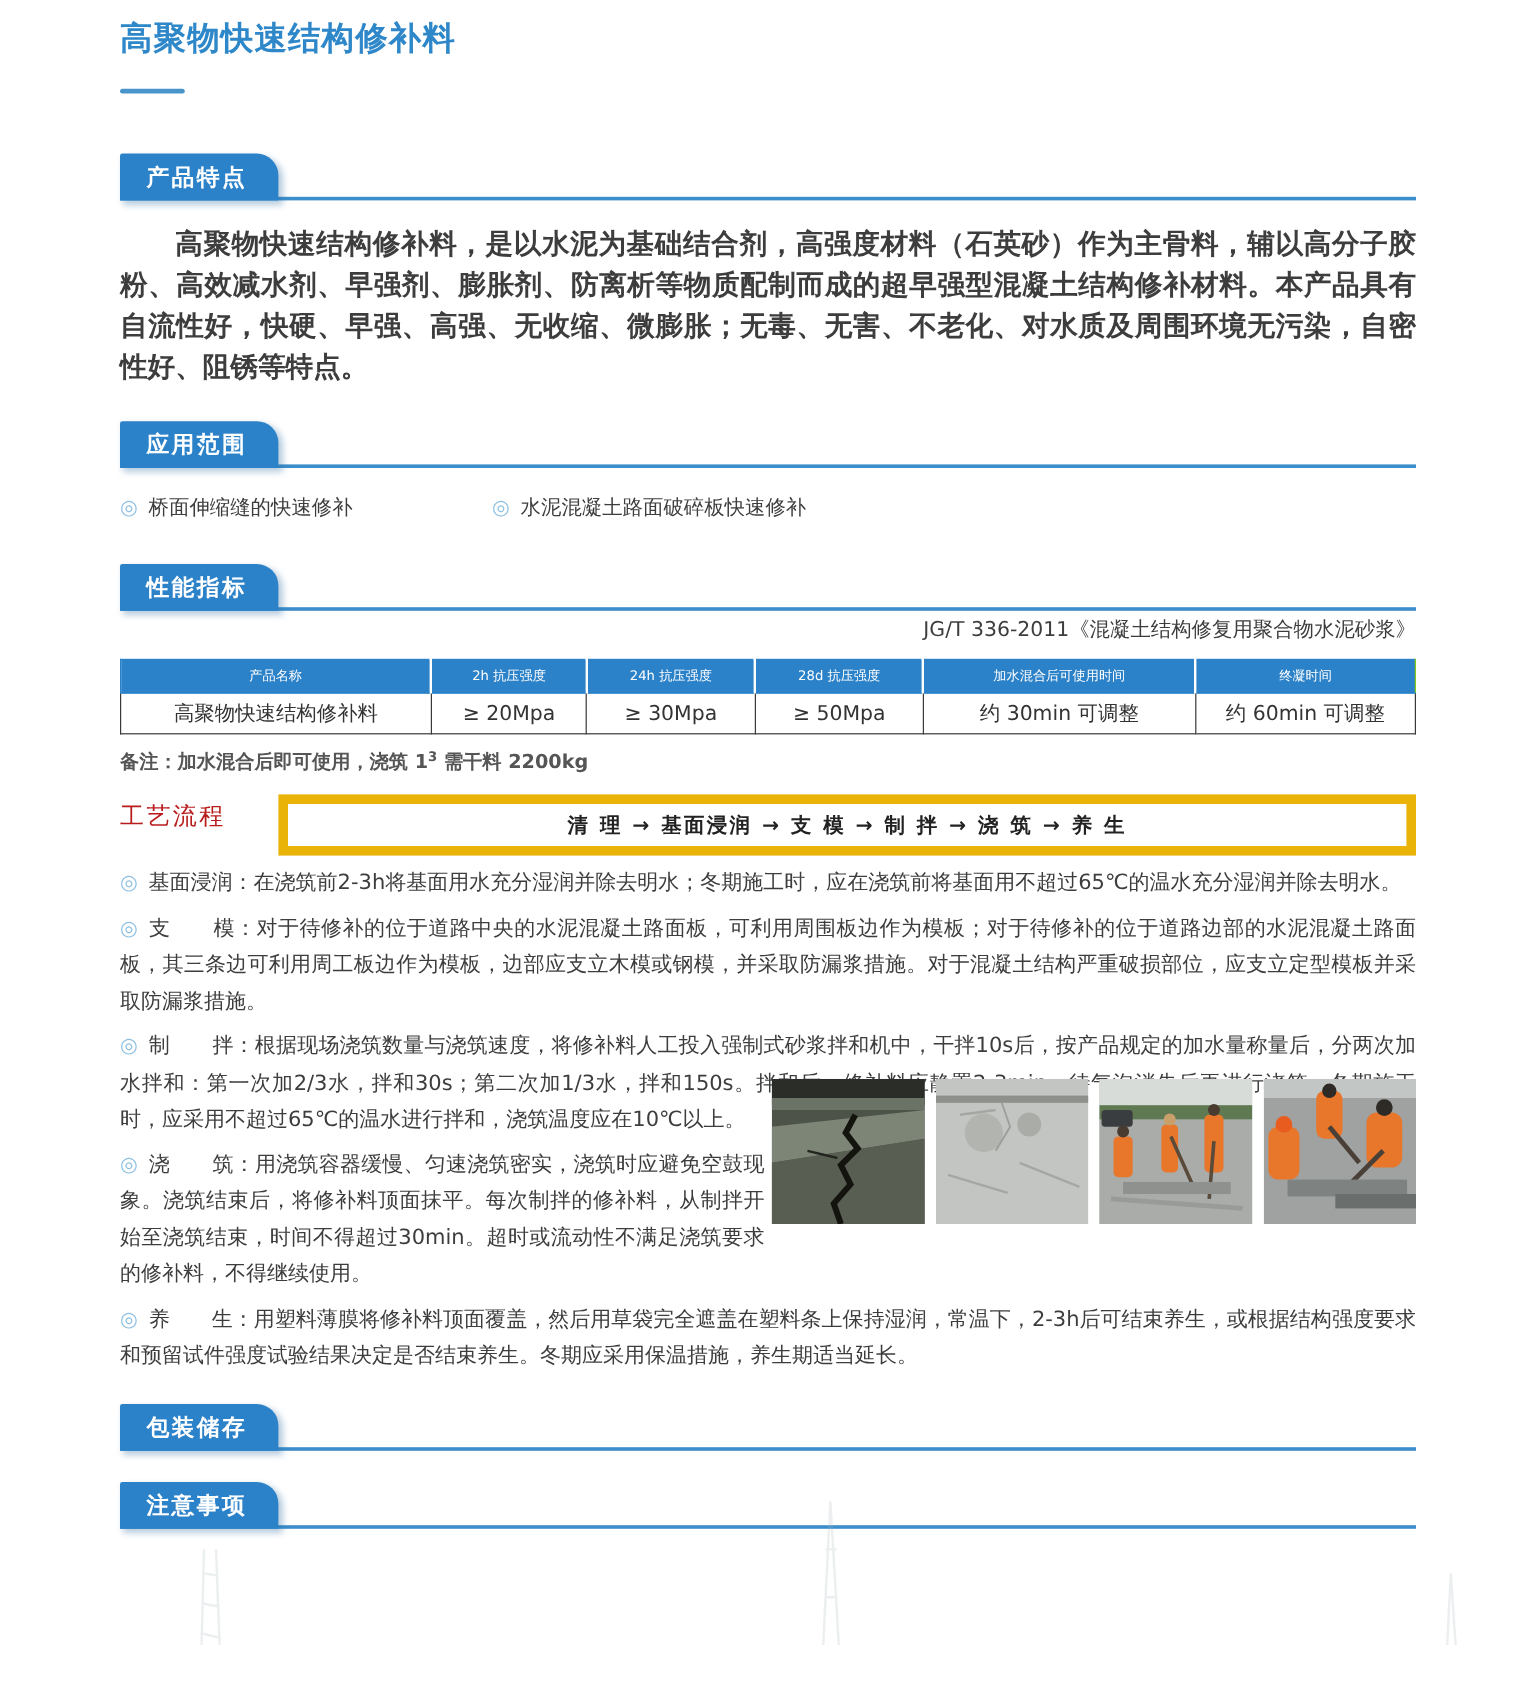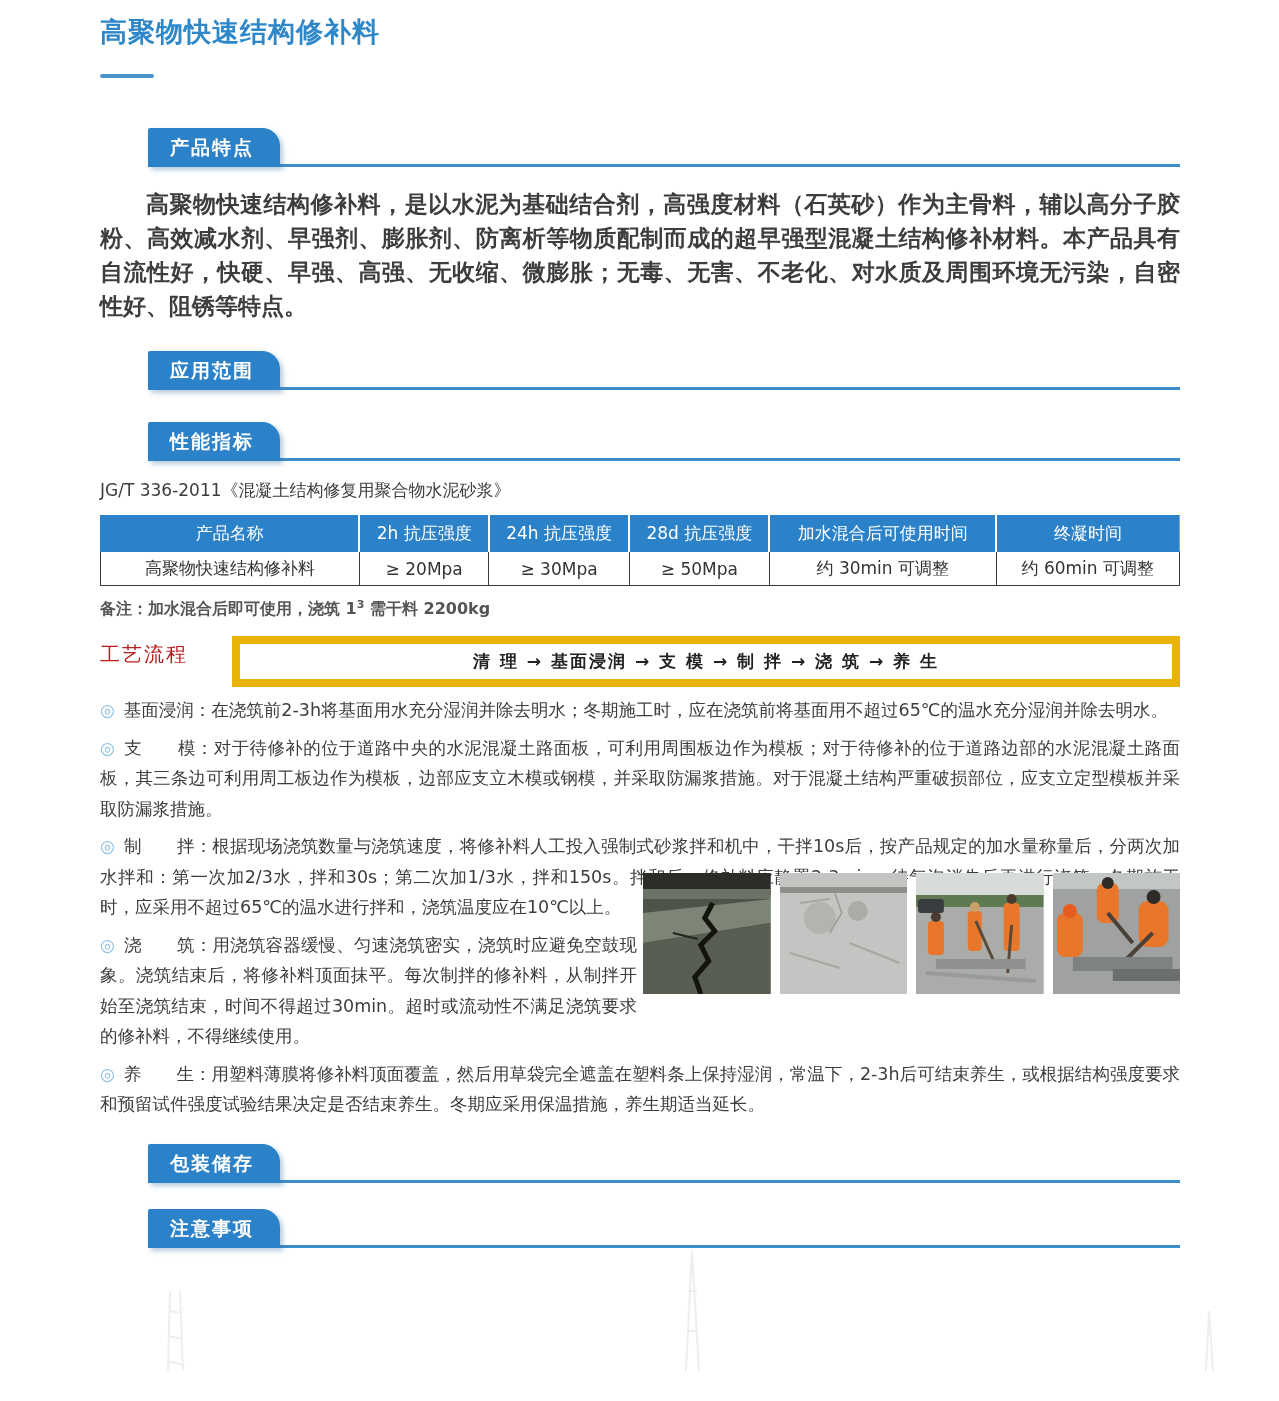--- a/index.html
+++ b/index.html
@@ -17,7 +17,7 @@
   .title-underline { width:54px; height:4px; background:#4a94cc; border-radius:2px; margin-top:24px; }
 
   
-  .tab-row { position:relative; border-bottom:3px solid #3b8ecb; height:37px; margin-top:0;margin-left:48px; }
+  .tab-row { position:relative; border-bottom:3px solid #3b8ecb; height:37px; margin-top:0; }
   .tab {
     position:absolute; left:0; bottom:-3px;
     background:#2c82c9; color:#ffffff;

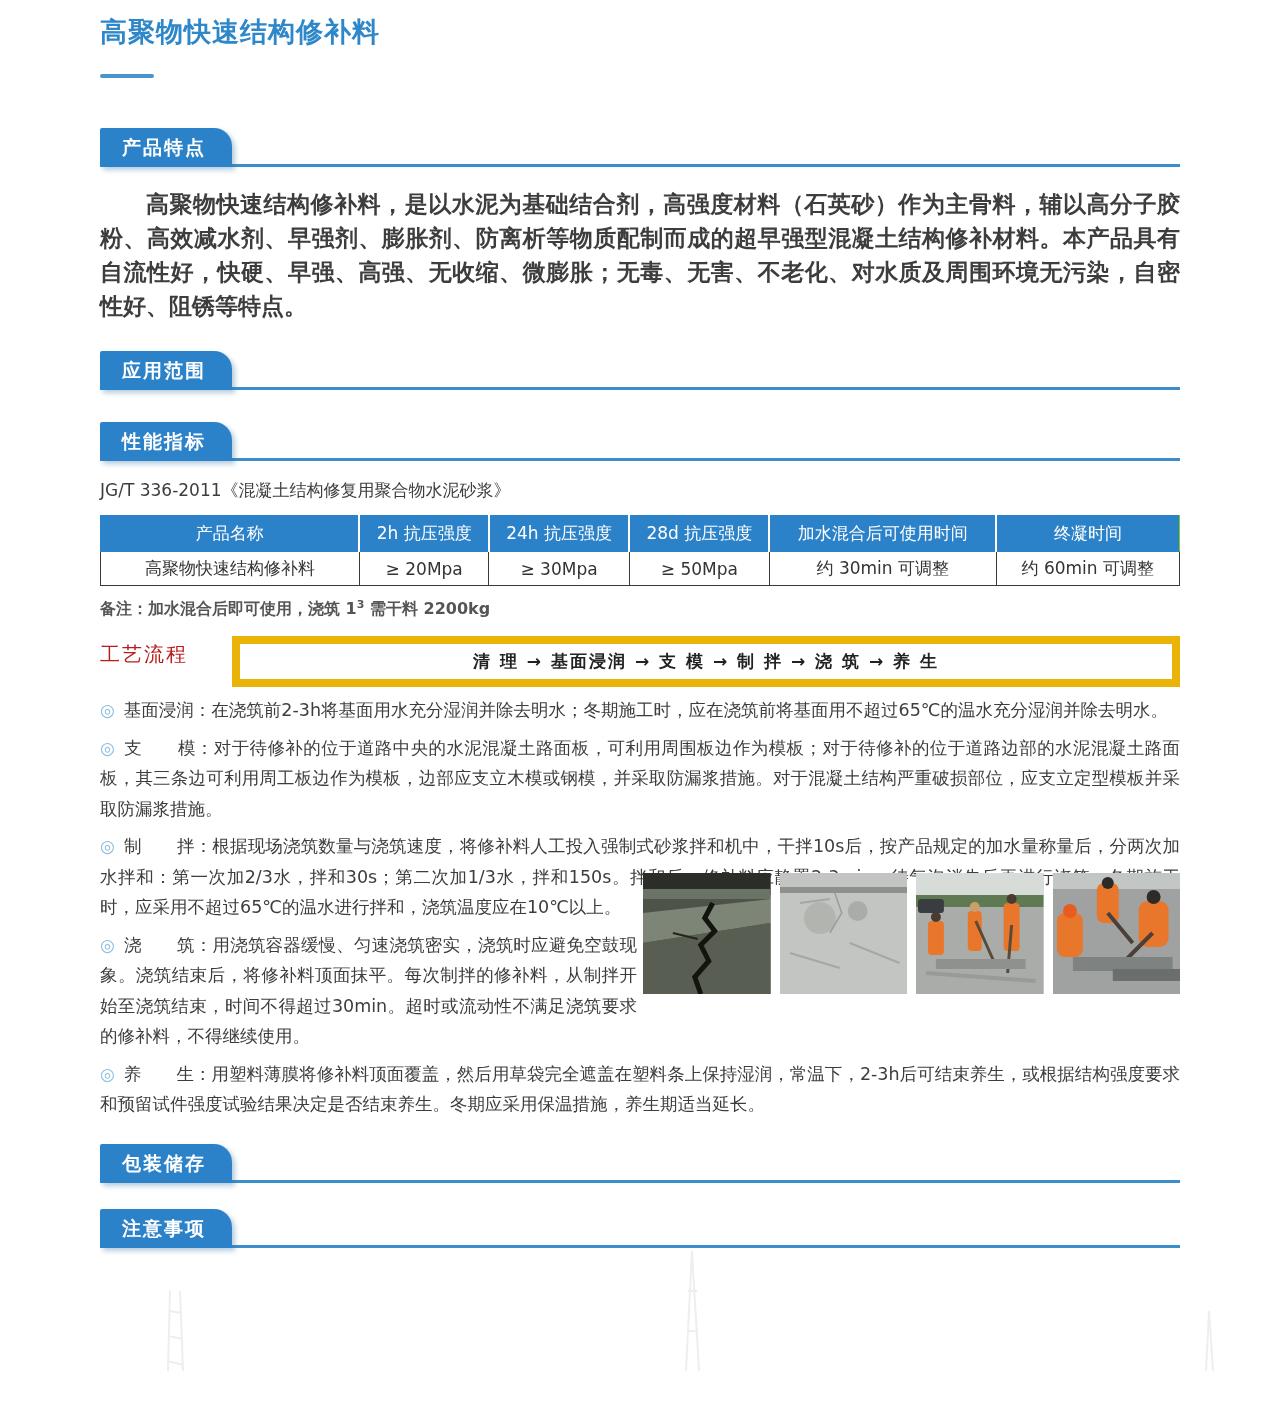--- a/index.html
+++ b/index.html
@@ -96,6 +96,10 @@
 
     <div class="tab-row" style="margin-top:30px;">
       <span class="tab">应用范围</span>
+    </div>
+    <div class="apps-row">
+      <div class="item-line app-item"><span class="bullet">◎</span><span>桥面伸缩缝的快速修补</span></div>
+      <div class="item-line app-item"><span class="bullet">◎</span><span>水泥混凝土路面破碎板快速修补</span></div>
     </div>
 
     <div class="tab-row" style="margin-top:34px;">

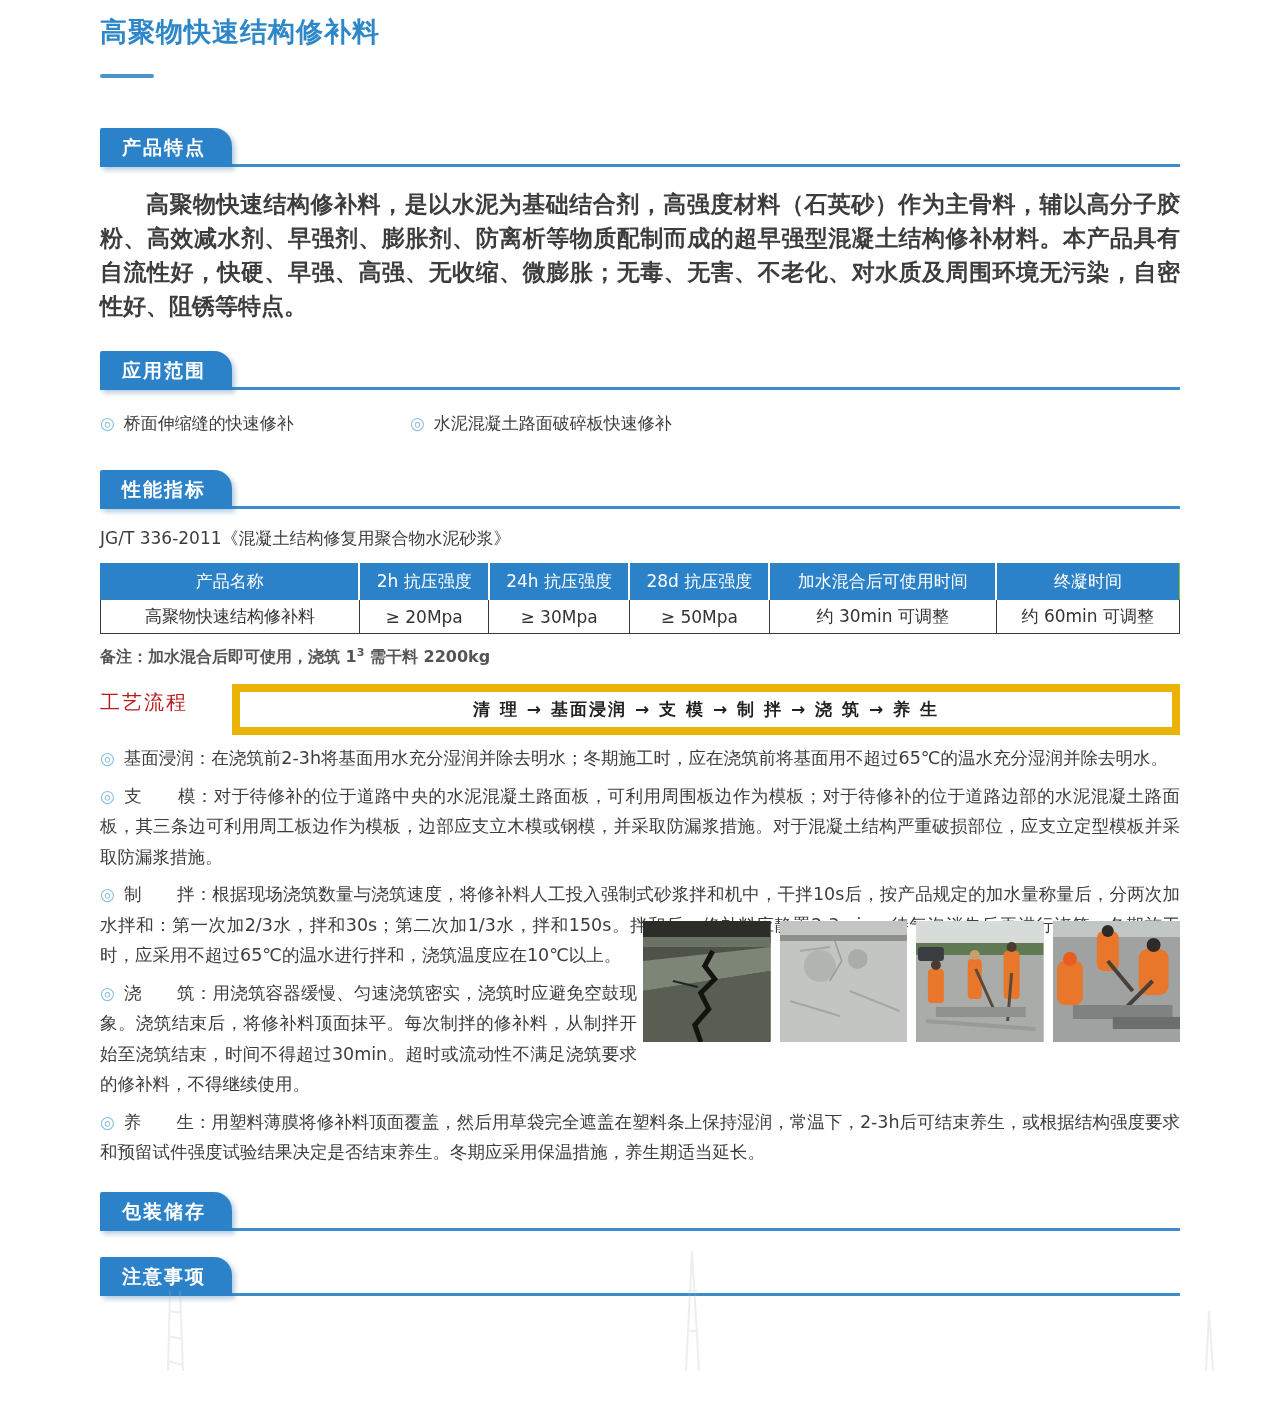--- a/index.html
+++ b/index.html
@@ -41,7 +41,7 @@
   .apps-row .app-item:first-child { width:310px; }
 
   
-  .standard-line { text-align:left; margin-top:18px; font-size:17px; color:#3d3d3d; }
+  .standard-line { text-align:right; margin-top:4px; font-size:17px; color:#3d3d3d; }
   table.perf { width:100%; border-collapse:collapse; margin-top:13px; }
   table.perf th {
     background:#2c82c9; color:#fff; font-size:17px; font-weight:normal;

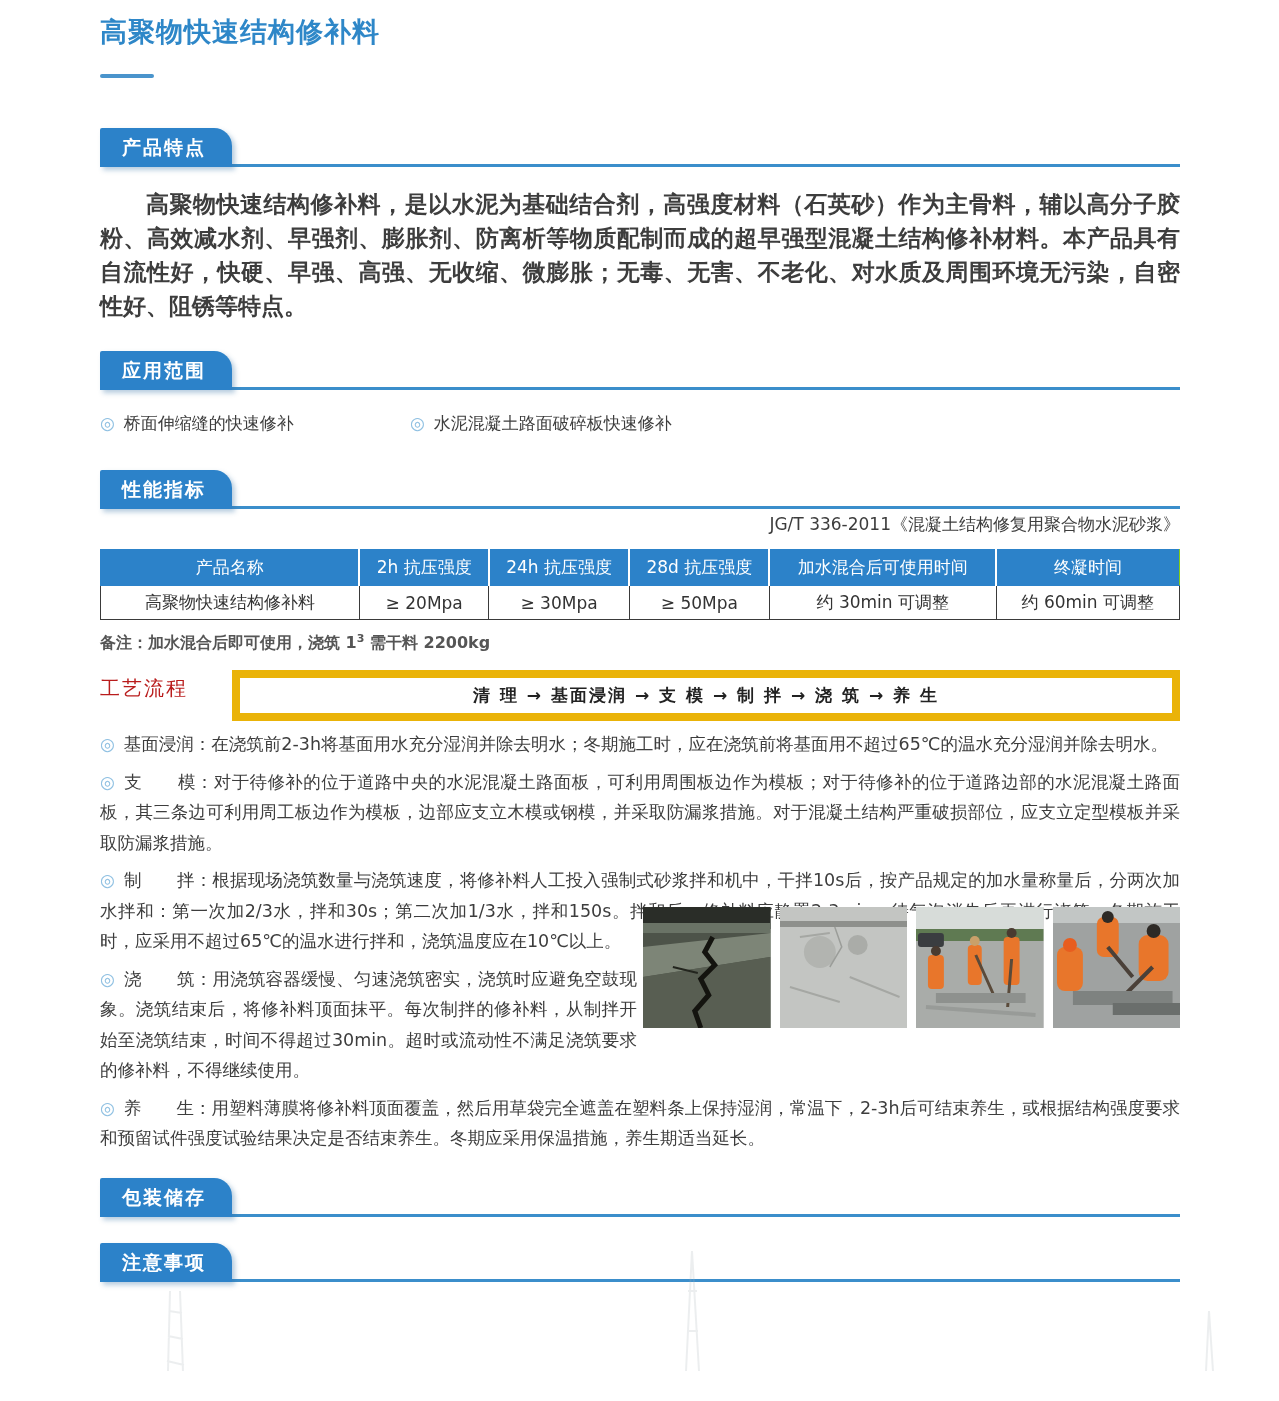--- a/index.html
+++ b/index.html
@@ -44,7 +44,7 @@
   .standard-line { text-align:right; margin-top:4px; font-size:17px; color:#3d3d3d; }
   table.perf { width:100%; border-collapse:collapse; margin-top:13px; }
   table.perf th {
-    background:#2c82c9; color:#fff; font-size:17px; font-weight:normal;
+    background:#2c82c9; color:#fff; font-size:11px; font-weight:normal;
     padding:6px 4px; border:1px solid #2c82c9; border-right:2px solid #fff;
   }
   table.perf th:last-child { border-right:1px solid #84cc16;margin-top:20px; }

